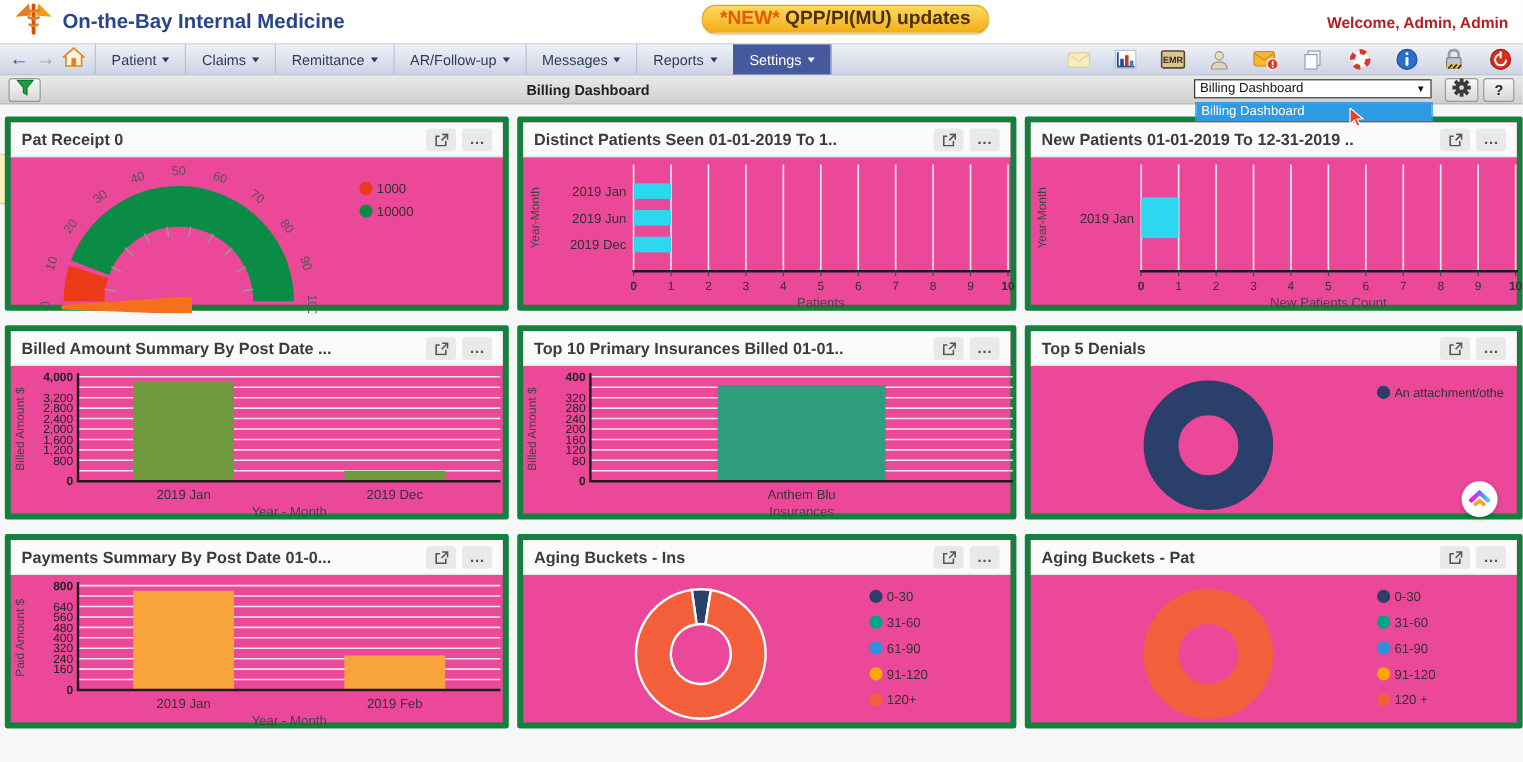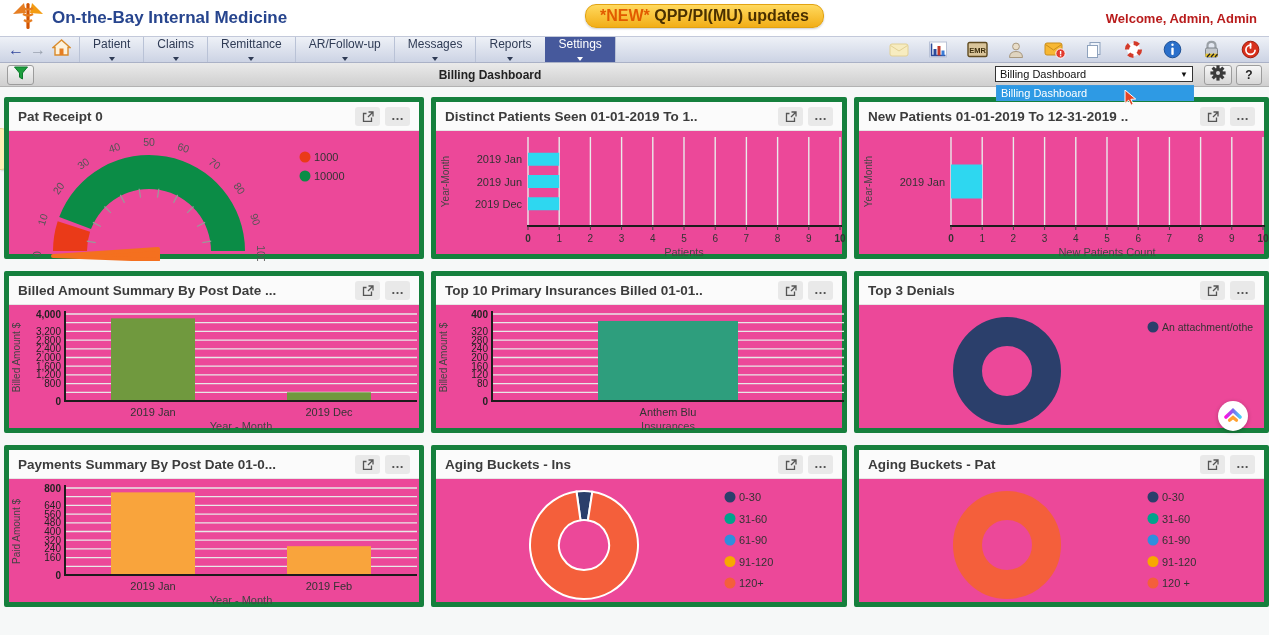--- a/index.html
+++ b/index.html
@@ -22,7 +22,7 @@
   .back{color:#33479d;}
   .fwd{color:#9aa2af;}
   .menu{display:flex;align-items:stretch;}
-  .menu-item{display:flex;align-items:center;gap:5px;padding:0 13px;font-size:12px;color:#2f3b55;border-left:1px solid #b9c2d6;cursor:default;flex-direction:column;}
+  .menu-item{display:flex;align-items:center;gap:5px;padding:0 13px;font-size:12px;color:#2f3b55;border-left:1px solid #b9c2d6;cursor:default;}
   .menu-item:last-child{border-right:1px solid #b9c2d6;}
   .menu-item.active{background:#46599c;color:#fff;border-left-color:#46599c;}
   .caret{width:0;height:0;border-left:3.5px solid transparent;border-right:3.5px solid transparent;border-top:4px solid currentColor;margin-top:1px;}

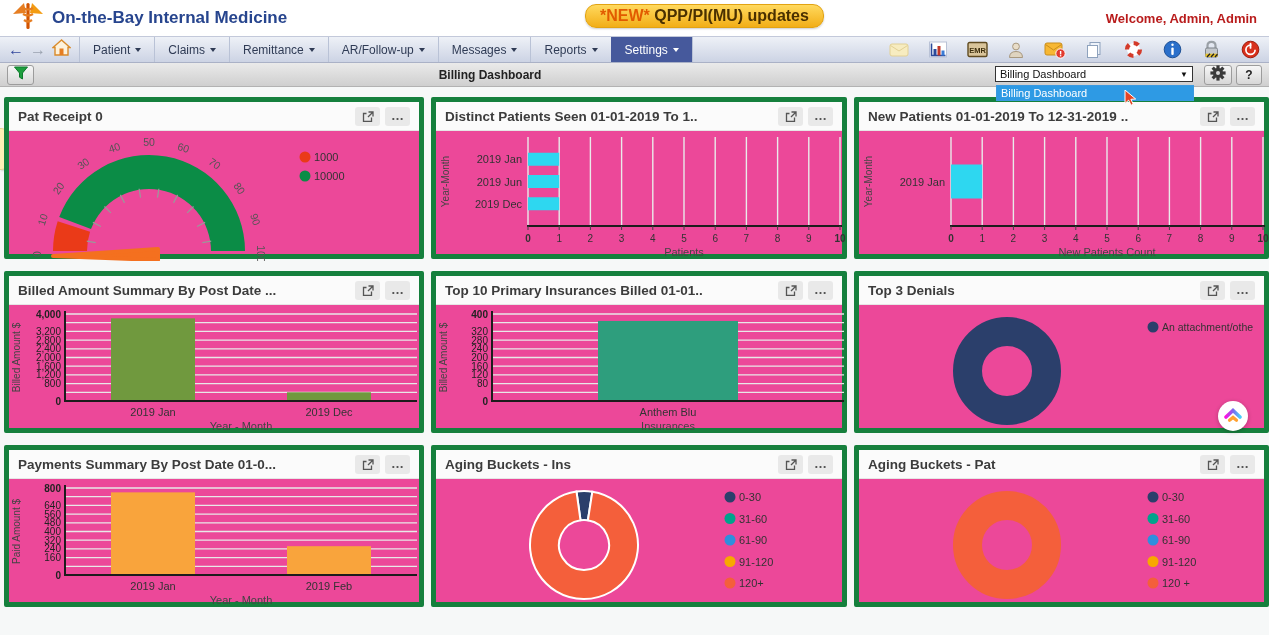--- a/index.html
+++ b/index.html
@@ -491,7 +491,7 @@
 
     <section class="card">
       <div class="card-head">
-        <h3 class="card-title">Top 3 Denials</h3>
+        <h3 class="card-title">Top 5 Denials</h3>
         <div class="card-actions">
           <button class="act-btn">
               <svg width="12" height="11" viewBox="0 0 12 11">

